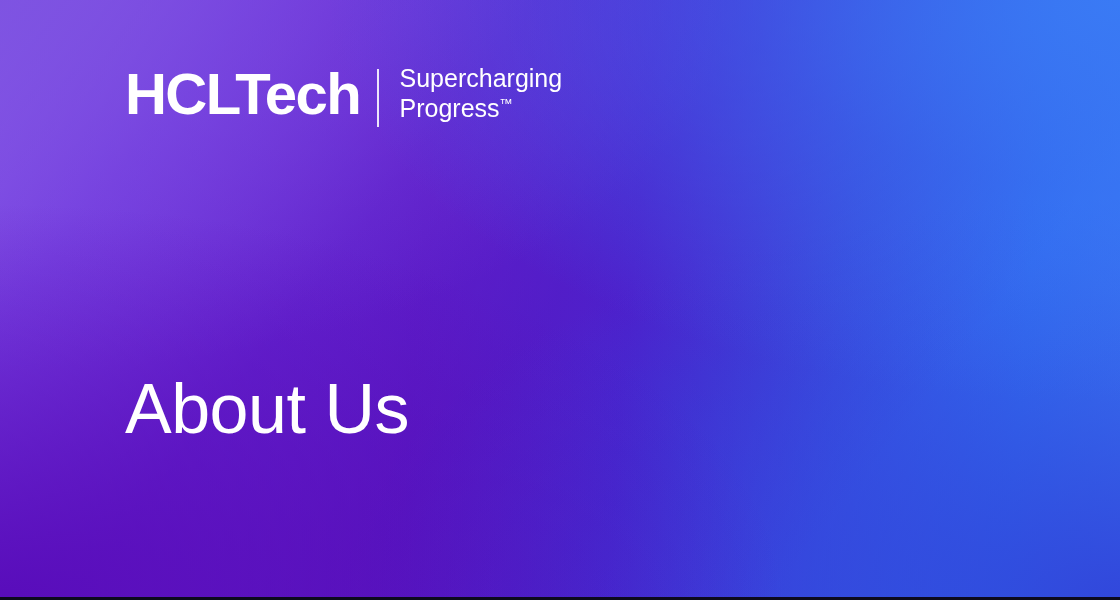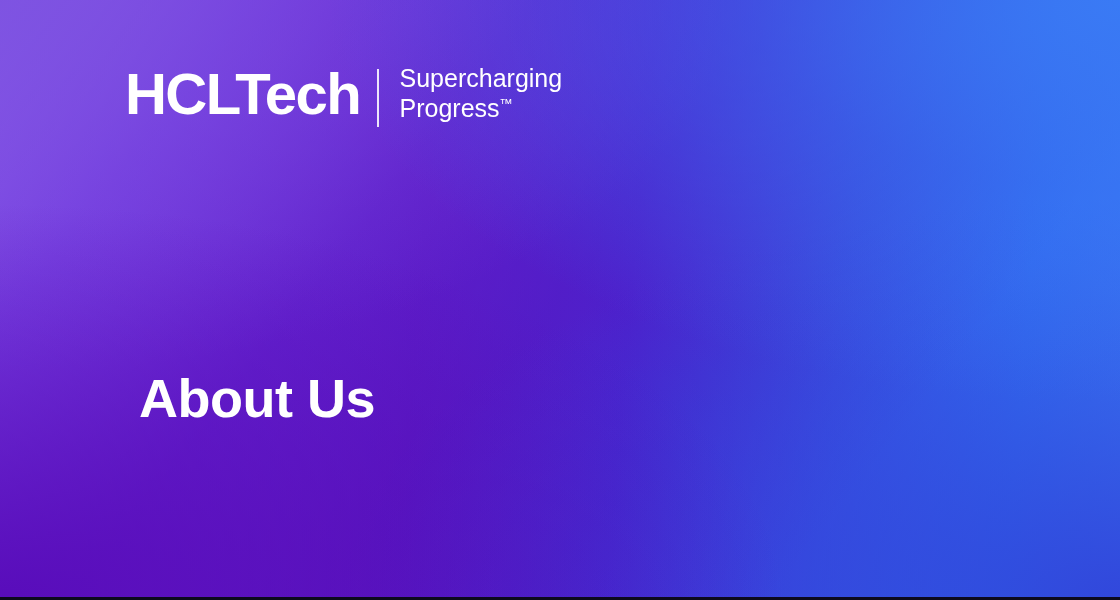--- a/index.html
+++ b/index.html
@@ -117,11 +117,11 @@
   
   .headline {
     position: absolute;
-    left: 139px;
+    left: 125px;
     top: 316px;
     font-family: "Liberation Sans", sans-serif;
-    font-weight: 700;
-    font-size: 54px;
+    font-weight: 400;
+    font-size: 70px;
     line-height: 92px;
     letter-spacing: -0.5px;
     color: #FFFFFF;

